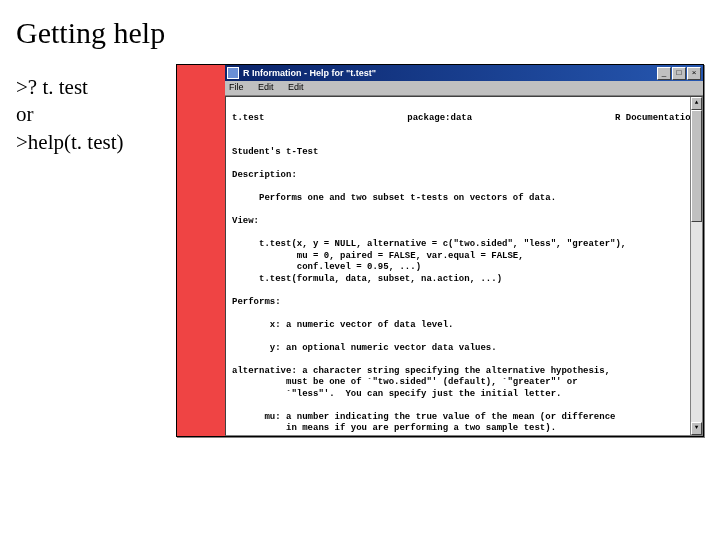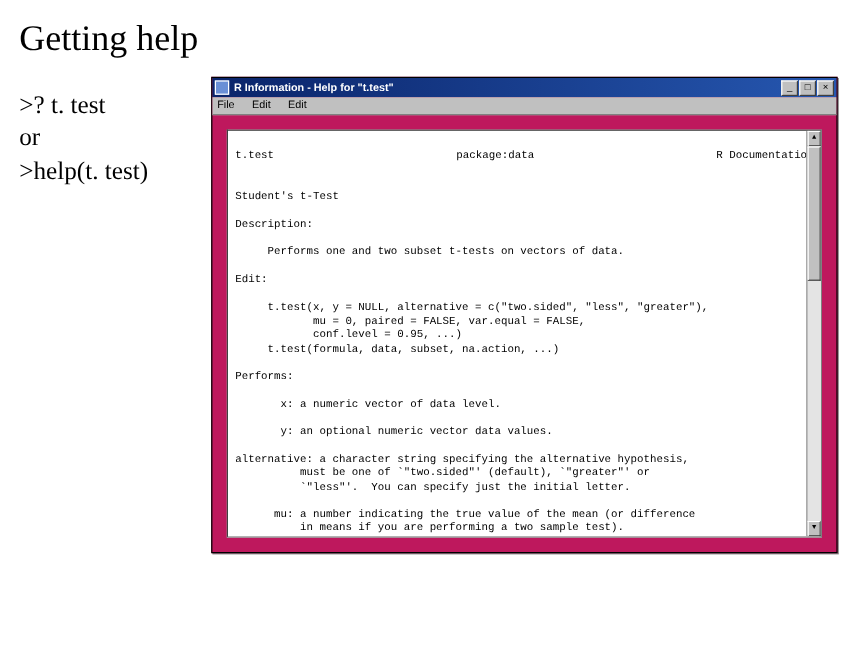--- a/index.html
+++ b/index.html
@@ -42,10 +42,11 @@
   .rwin {
     width: 520px;
     border: 1px solid #000;
-    background: #be185d;
+    background: #ef4444;
     box-shadow: 1px 1px 0 #808080;
     font-family: Tahoma, Arial, sans-serif;
     font-size: 9px;
+    padding-left: 48px;
   }
   .titlebar {
     background: linear-gradient(to right, #0a246a, #2657b0);

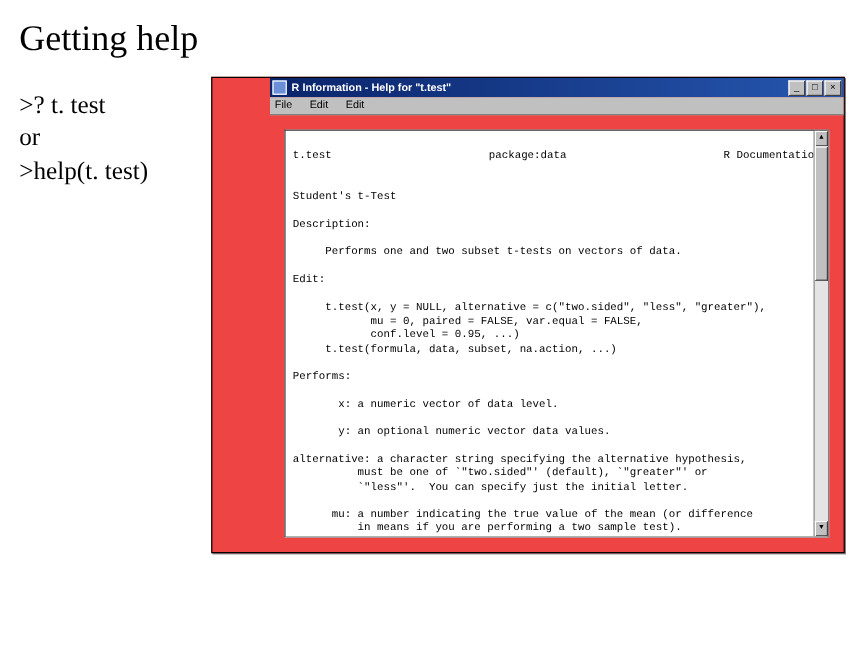--- a/index.html
+++ b/index.html
@@ -103,7 +103,7 @@
     border: 1px solid #808080;
     border-top-color: #404040;
     border-left-color: #404040;
-    margin: 12px;
+    margin: 0;
     padding: 4px 6px 4px 6px;
     font-family: "Courier New", Courier, monospace;
     font-size: 9px;
@@ -113,6 +113,7 @@
     overflow: hidden;
     position: relative;
     white-space: pre;
+    font-weight: bold;
   }
   .hdrline {
     display: flex;

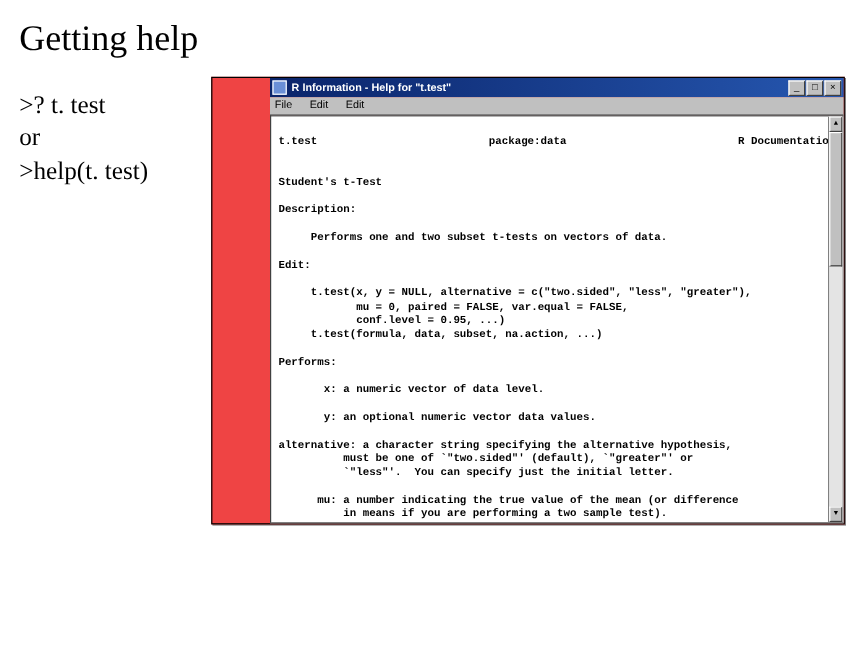--- a/index.html
+++ b/index.html
@@ -187,7 +187,7 @@
 
 <span>     Performs one and two subset t-tests on vectors of data.</span>
 
-<span>Edit:</span>
+<span>View:</span>
 
 <span>     t.test(x, y = NULL, alternative = c("two.sided", "less", "greater"),
             mu = 0, paired = FALSE, var.equal = FALSE,

